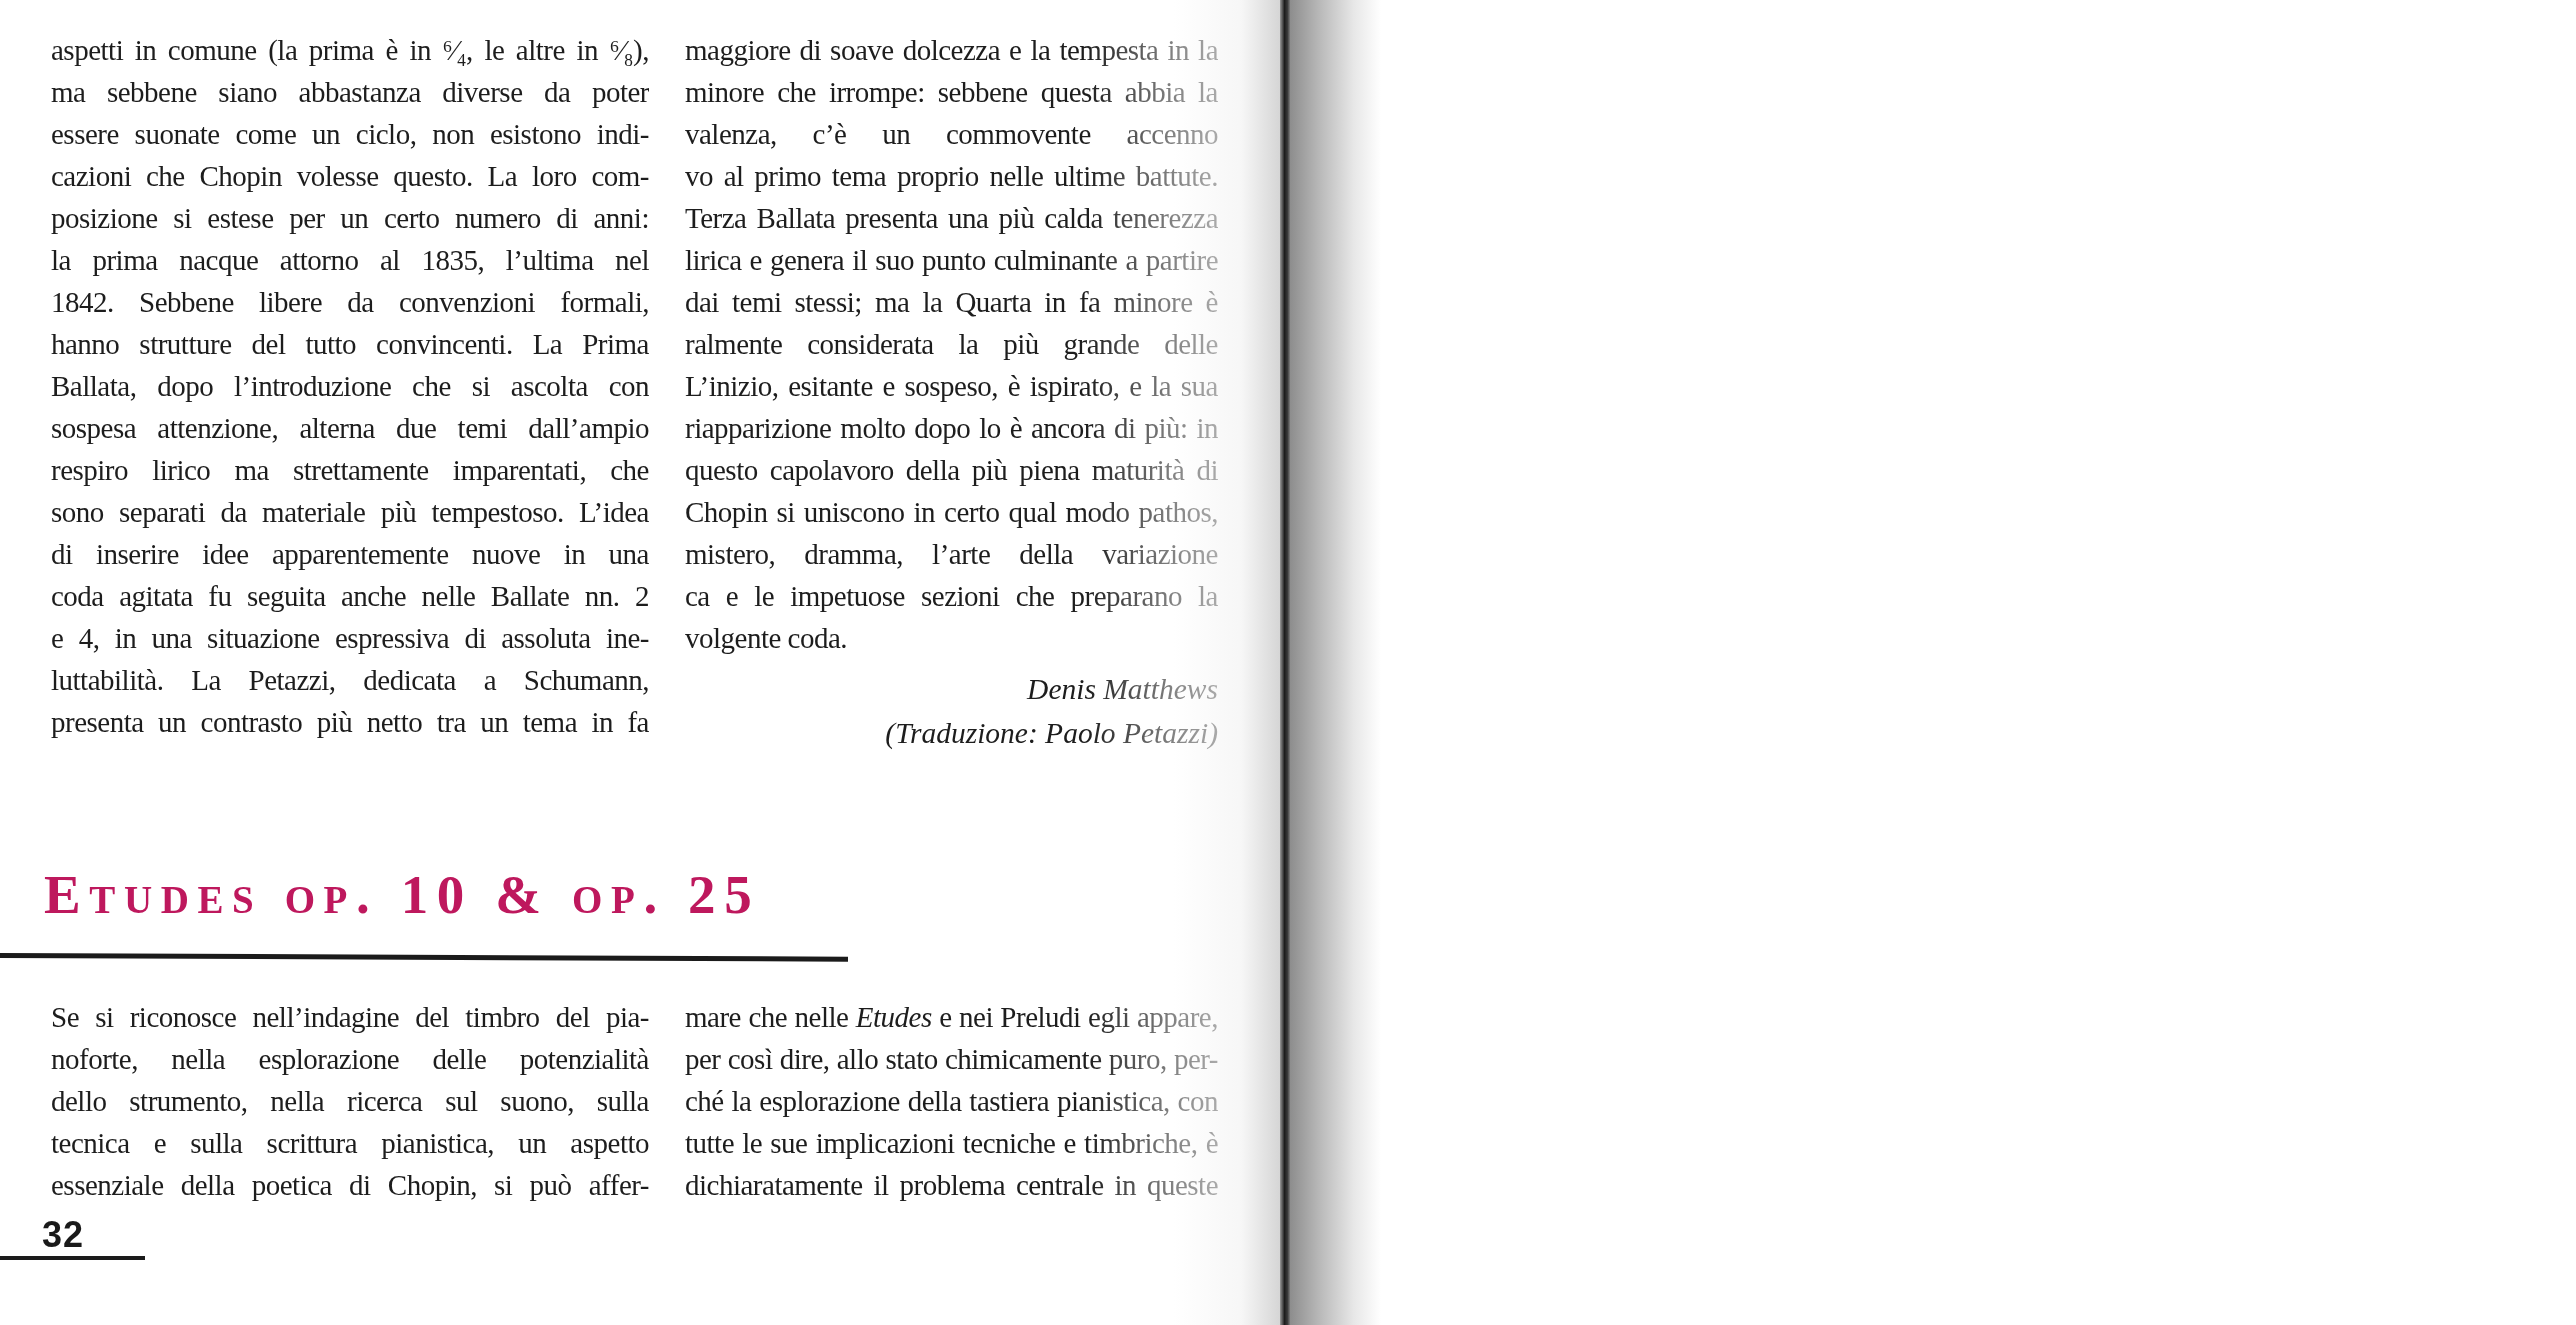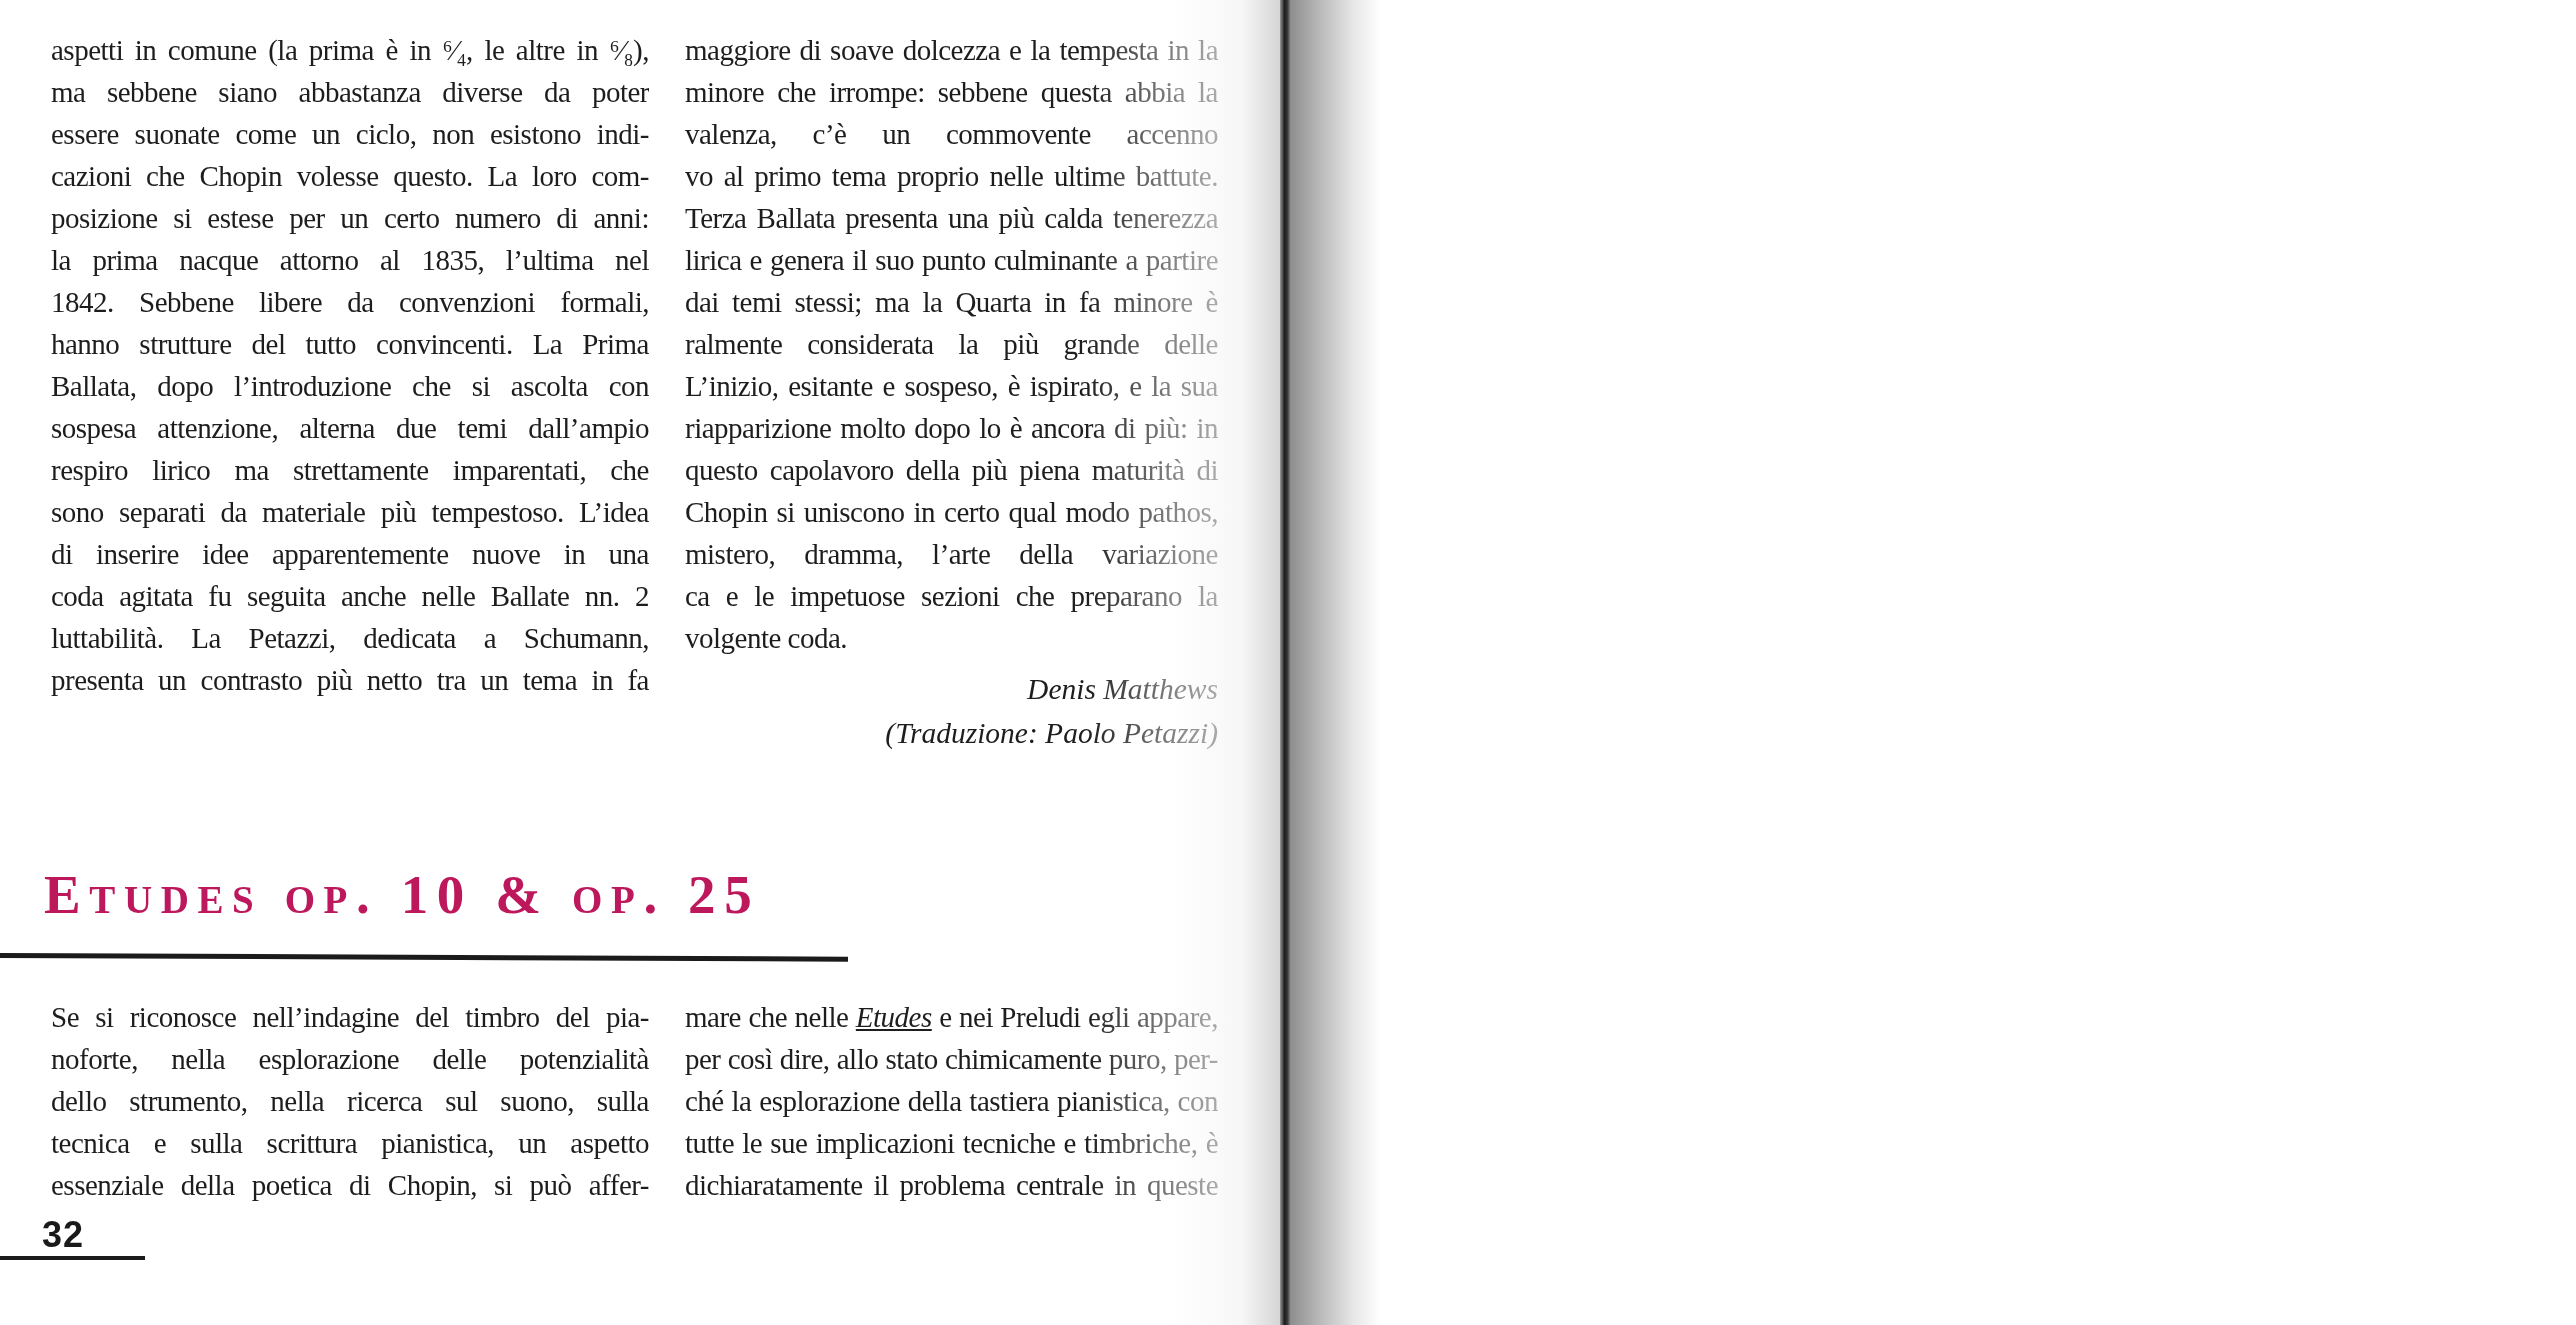--- a/index.html
+++ b/index.html
@@ -102,6 +102,7 @@
         <div class="line"><span>sono separati da materiale più tempestoso. L’idea</span></div>
         <div class="line"><span>di inserire idee apparentemente nuove in una</span></div>
         <div class="line"><span>coda agitata fu seguita anche nelle Ballate nn. 2</span></div>
+        <div class="line"><span>e 4, in una situazione espressiva di assoluta ine-</span></div>
         <div class="line"><span>luttabilità. La Petazzi, dedicata a Schumann,</span></div>
         <div class="line"><span>presenta un contrasto più netto tra un tema in fa</span></div>
       </div>

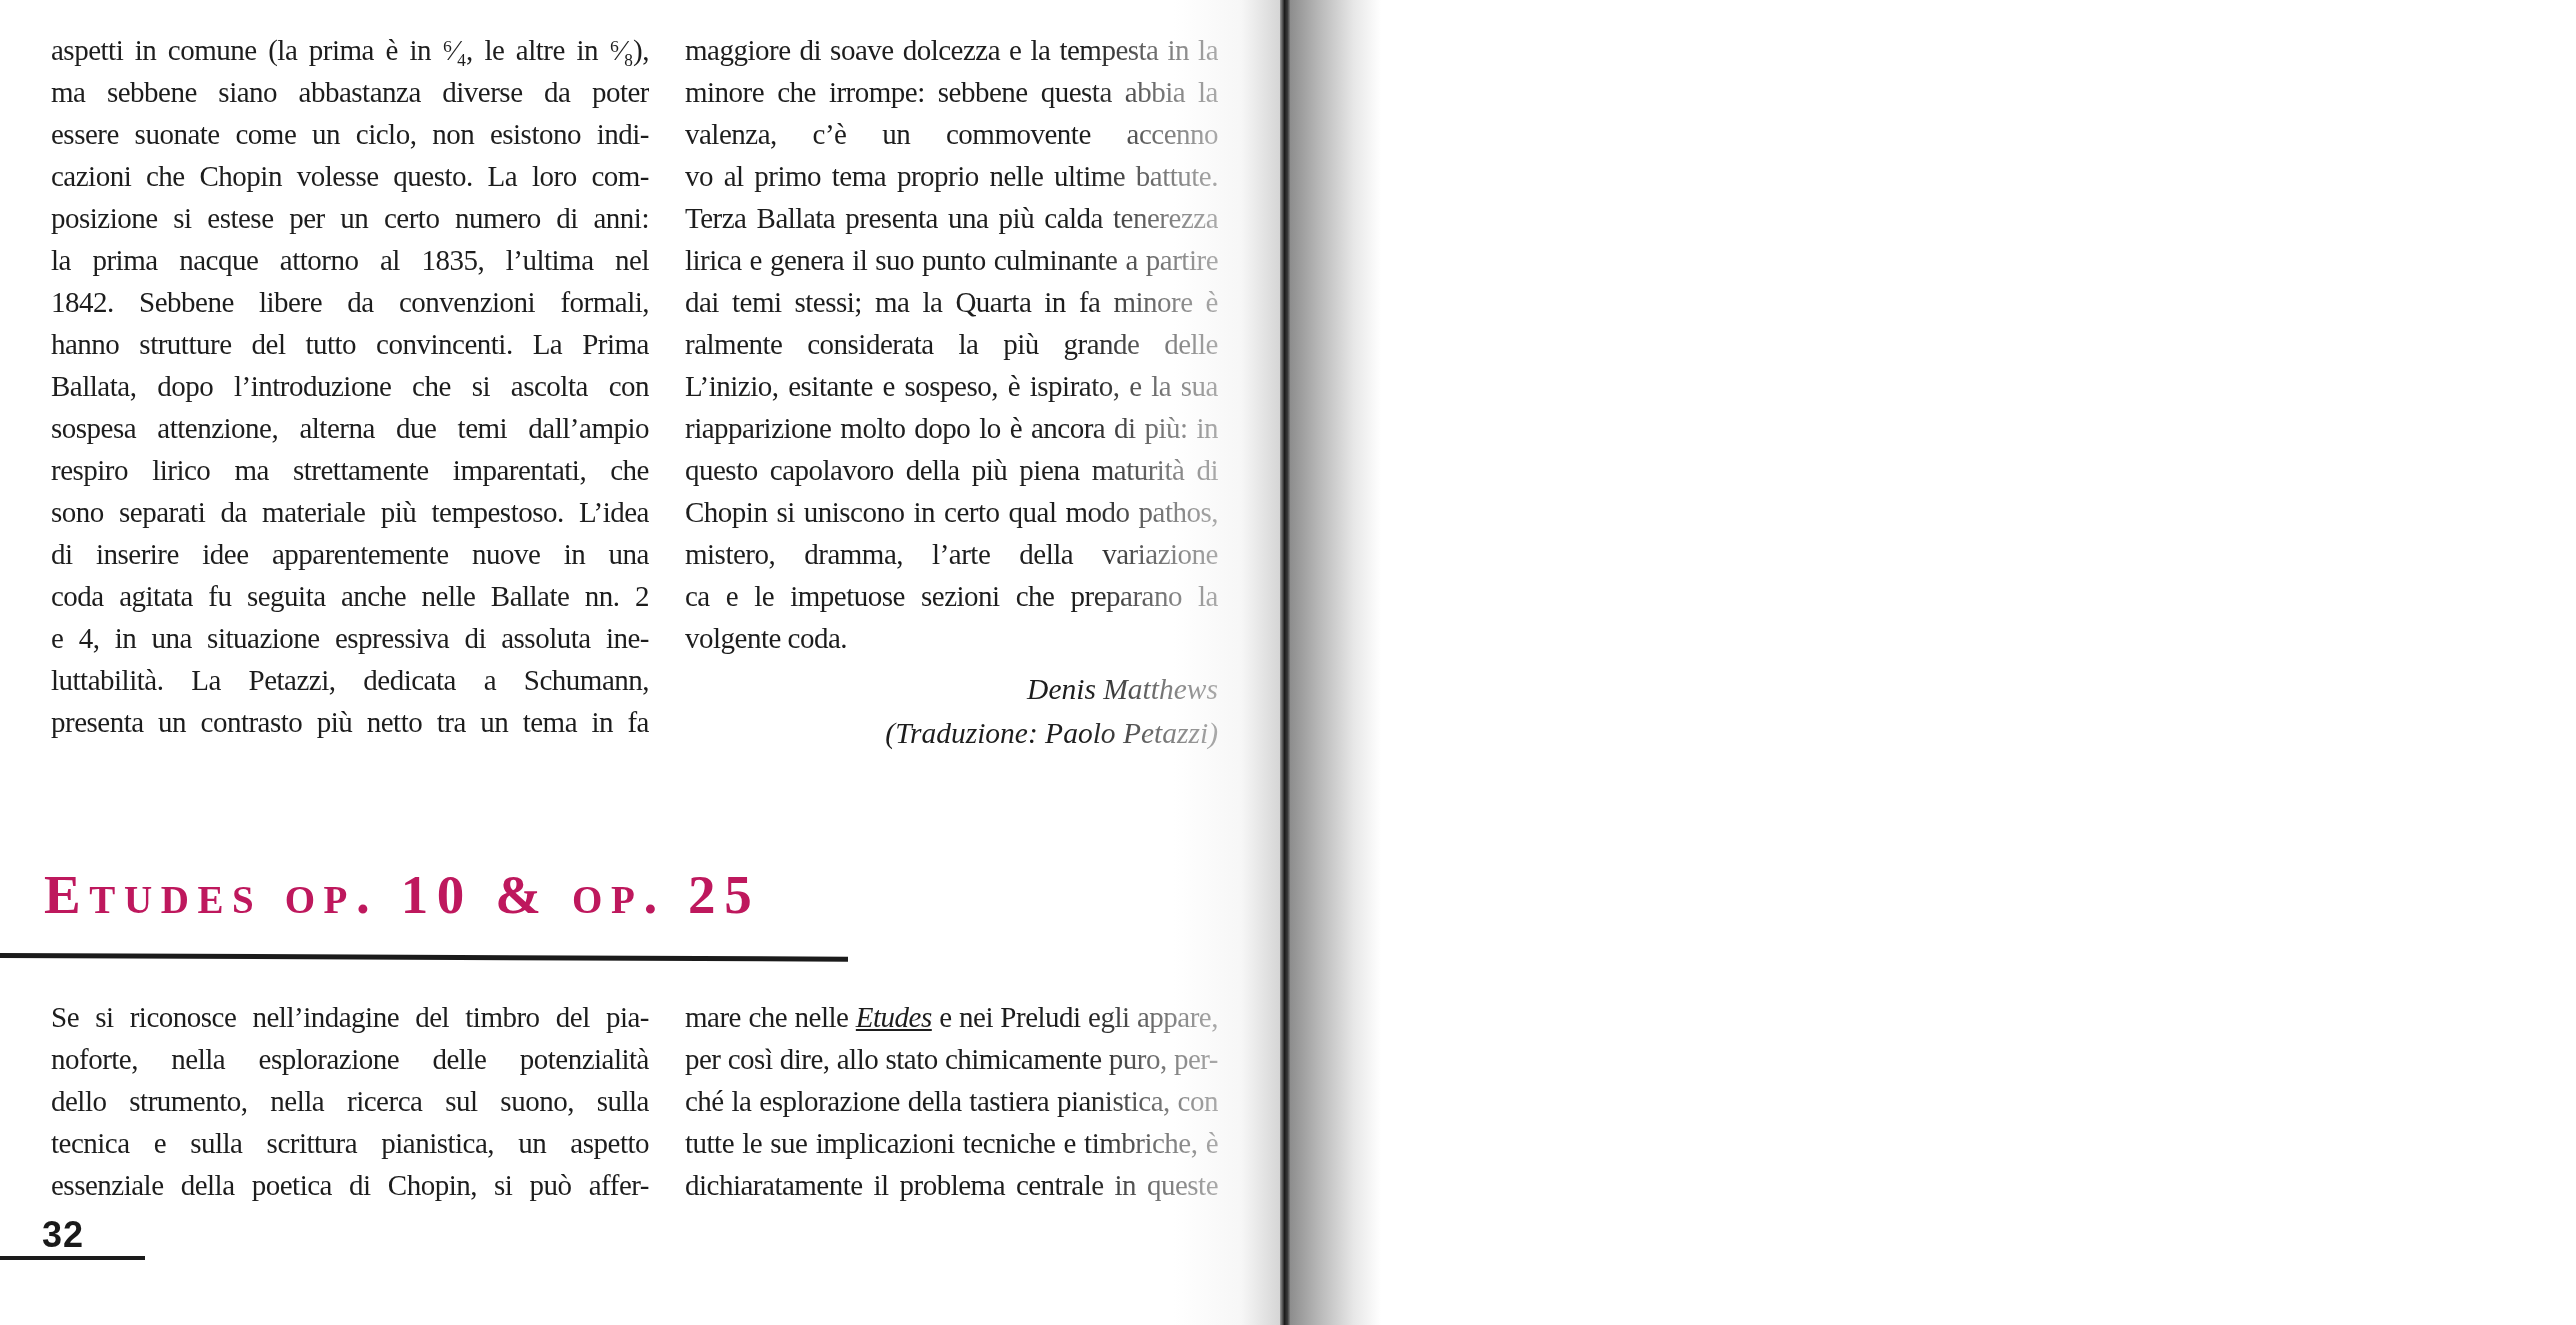--- a/index.html
+++ b/index.html
@@ -22,7 +22,7 @@
     overflow:hidden;white-space:normal;
   }
   .line.end{text-align-last:left;}
-  .it{font-style:italic;text-decoration:underline;}
+  .it{font-style:italic;}
 
   #col-top-left{left:51px;top:29px;width:598px;}
   #col-top-right{left:685px;top:29px;width:533px;}

